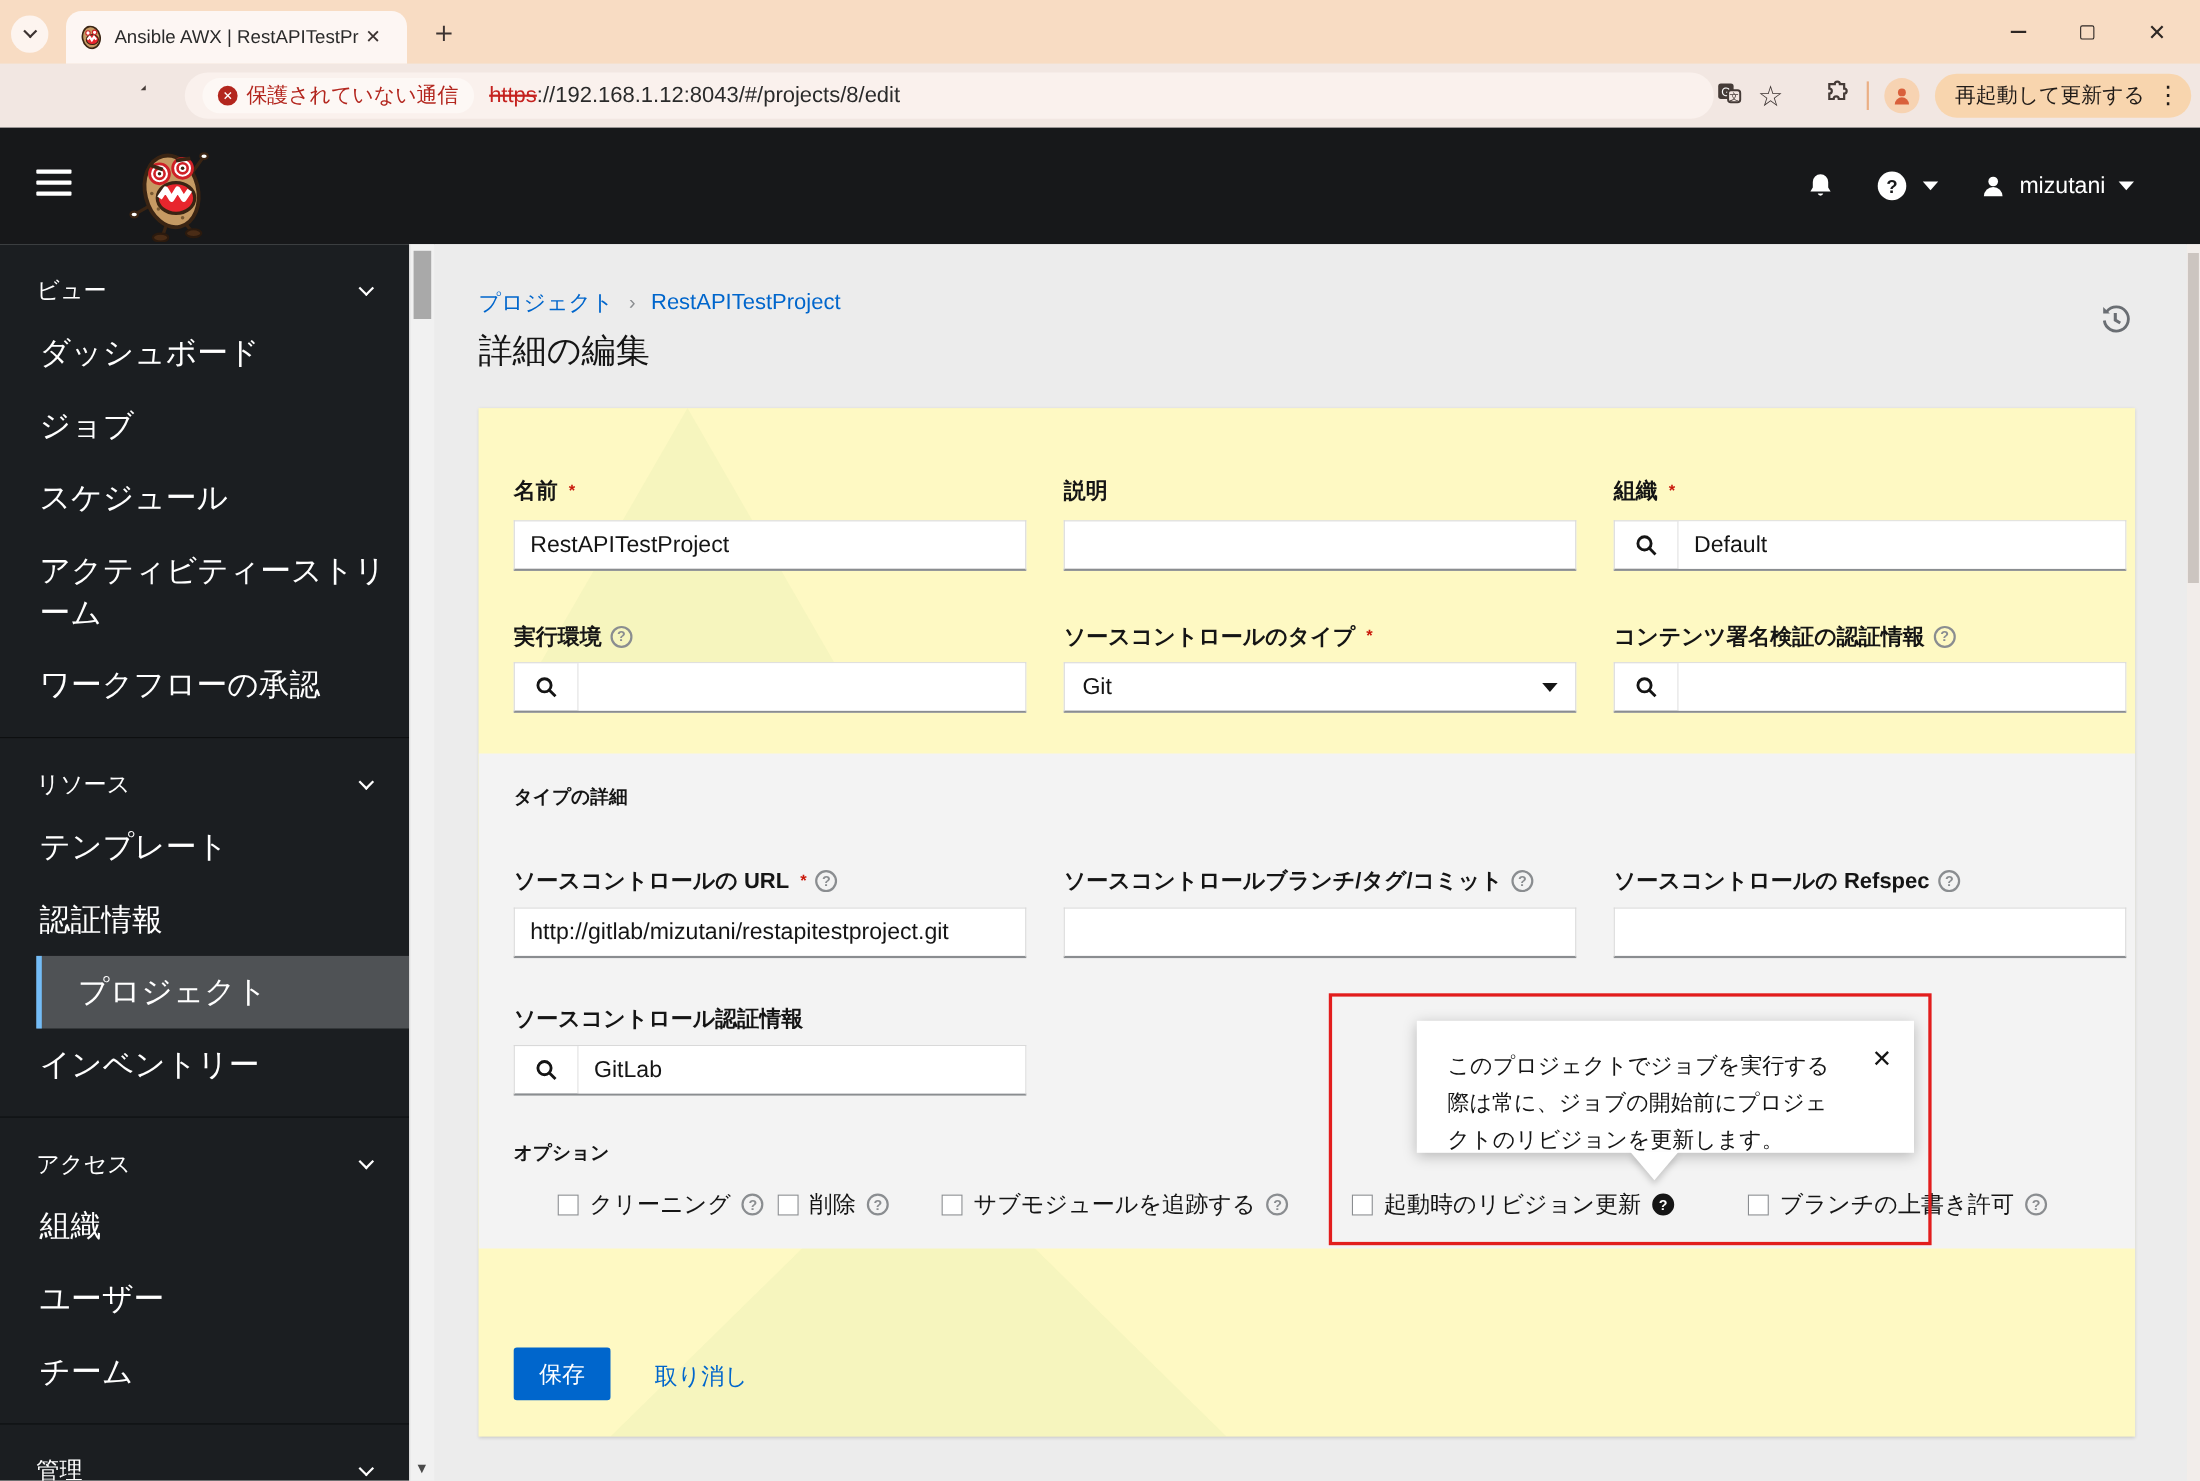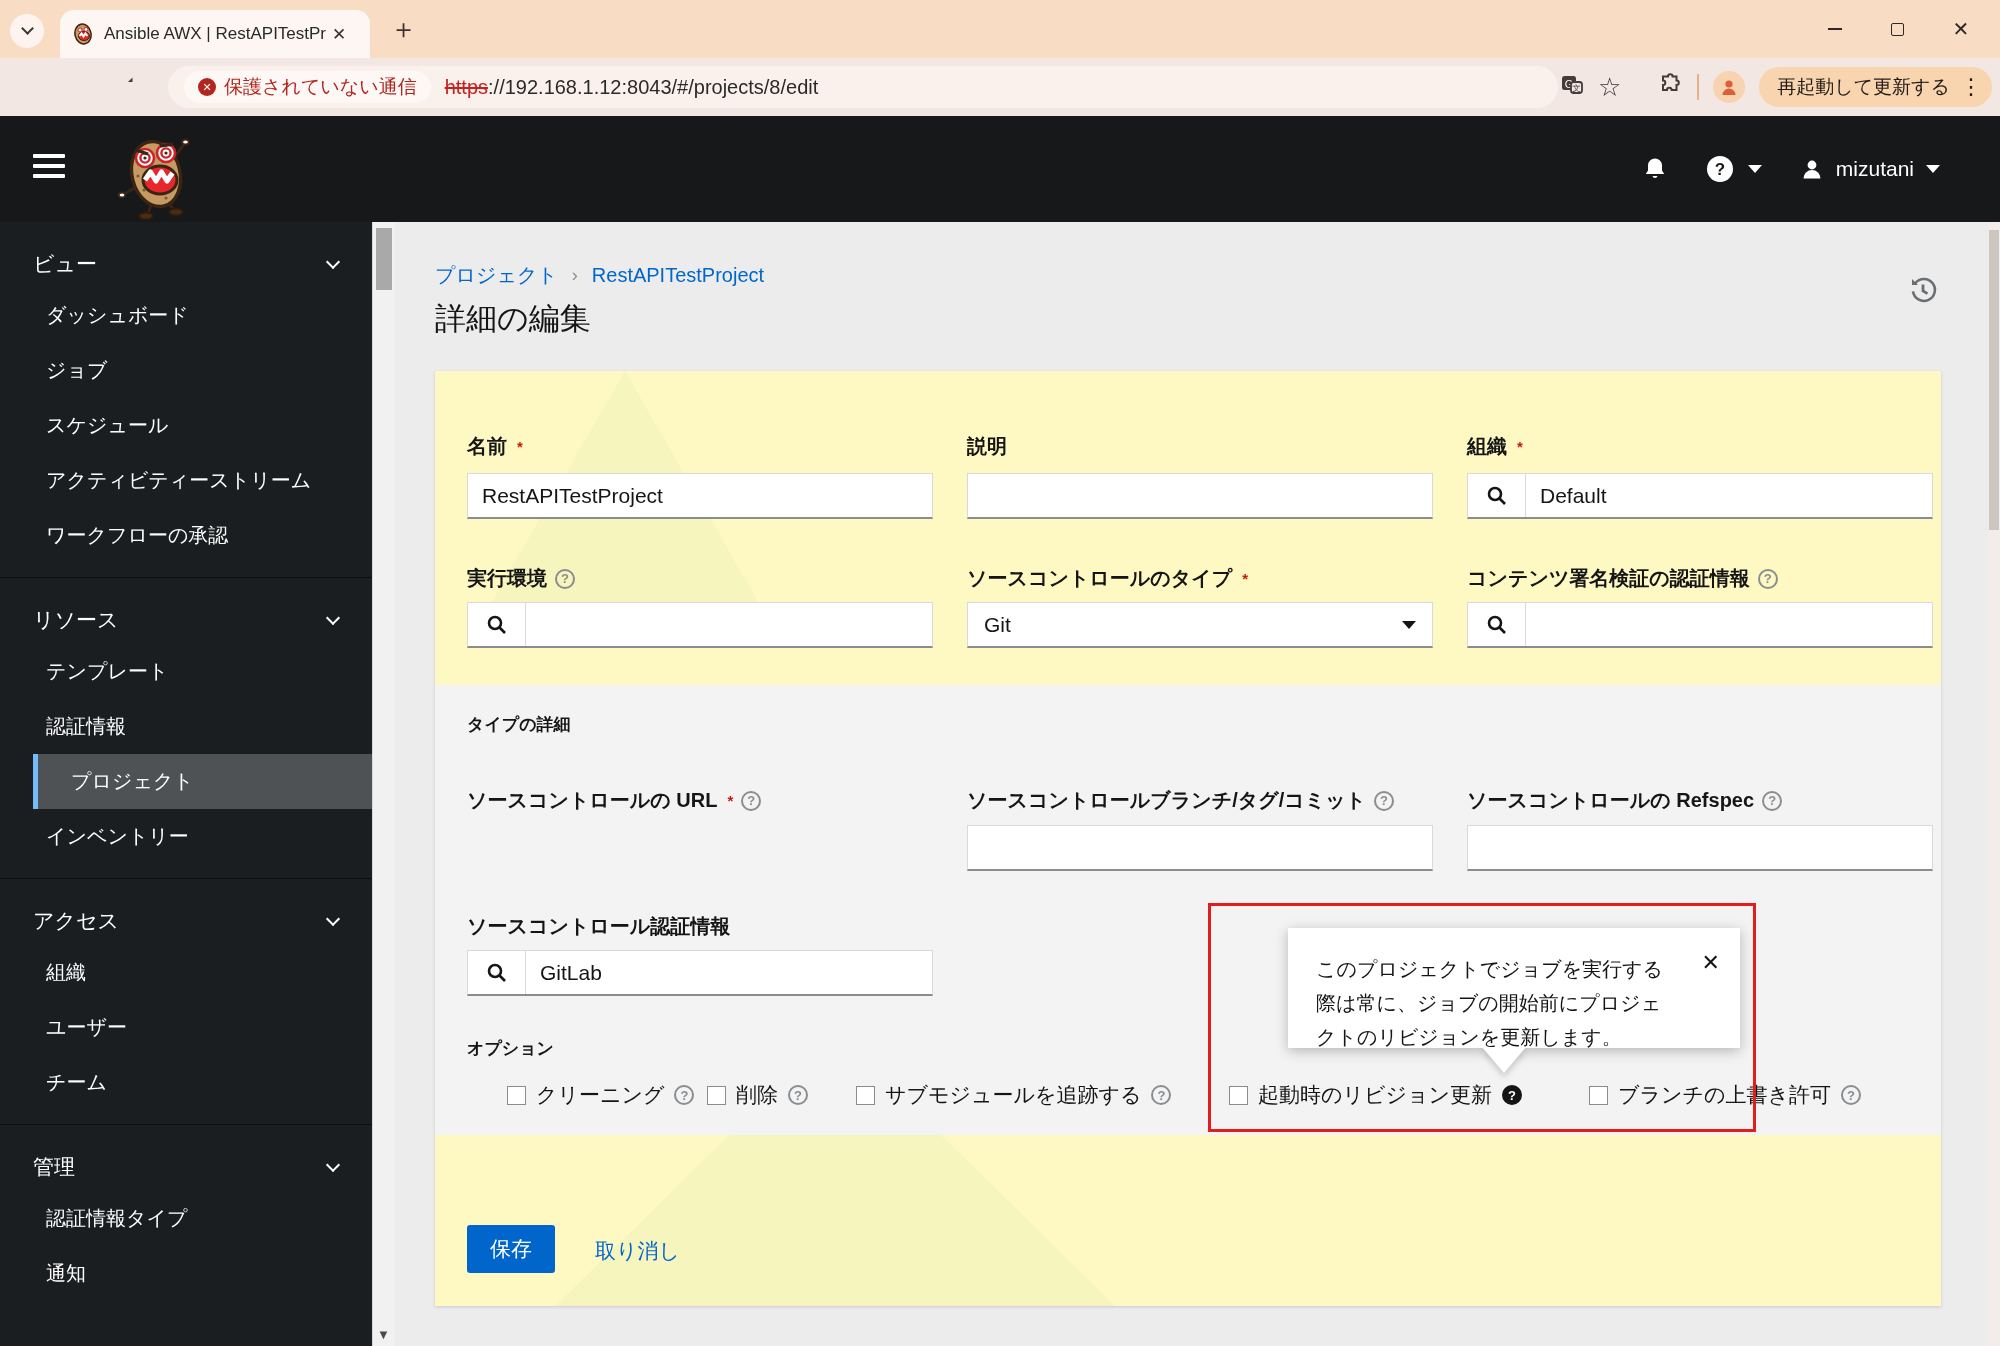--- a/index.html
+++ b/index.html
@@ -63,7 +63,7 @@
   .nav-group-header { display:flex; align-items:center; justify-content:space-between;
     padding:10px 34px 10px 33px; font-size:21px; }
   .nav-group-header .chev { border-color:#fff; width:10px; height:10px; }
-  .nav-item { display:block; padding:14px 0 14px 46px; font-size:20px; color:#fff;
+  .nav-item { display:block; padding:14px 0 14px 36px; font-size:28px; color:#fff;
     text-decoration:none; position:relative; }
   .nav-item.selected { background:#4f5255; margin-left:33px; padding-left:33px;
     border-left:5px solid #73bcf7; }

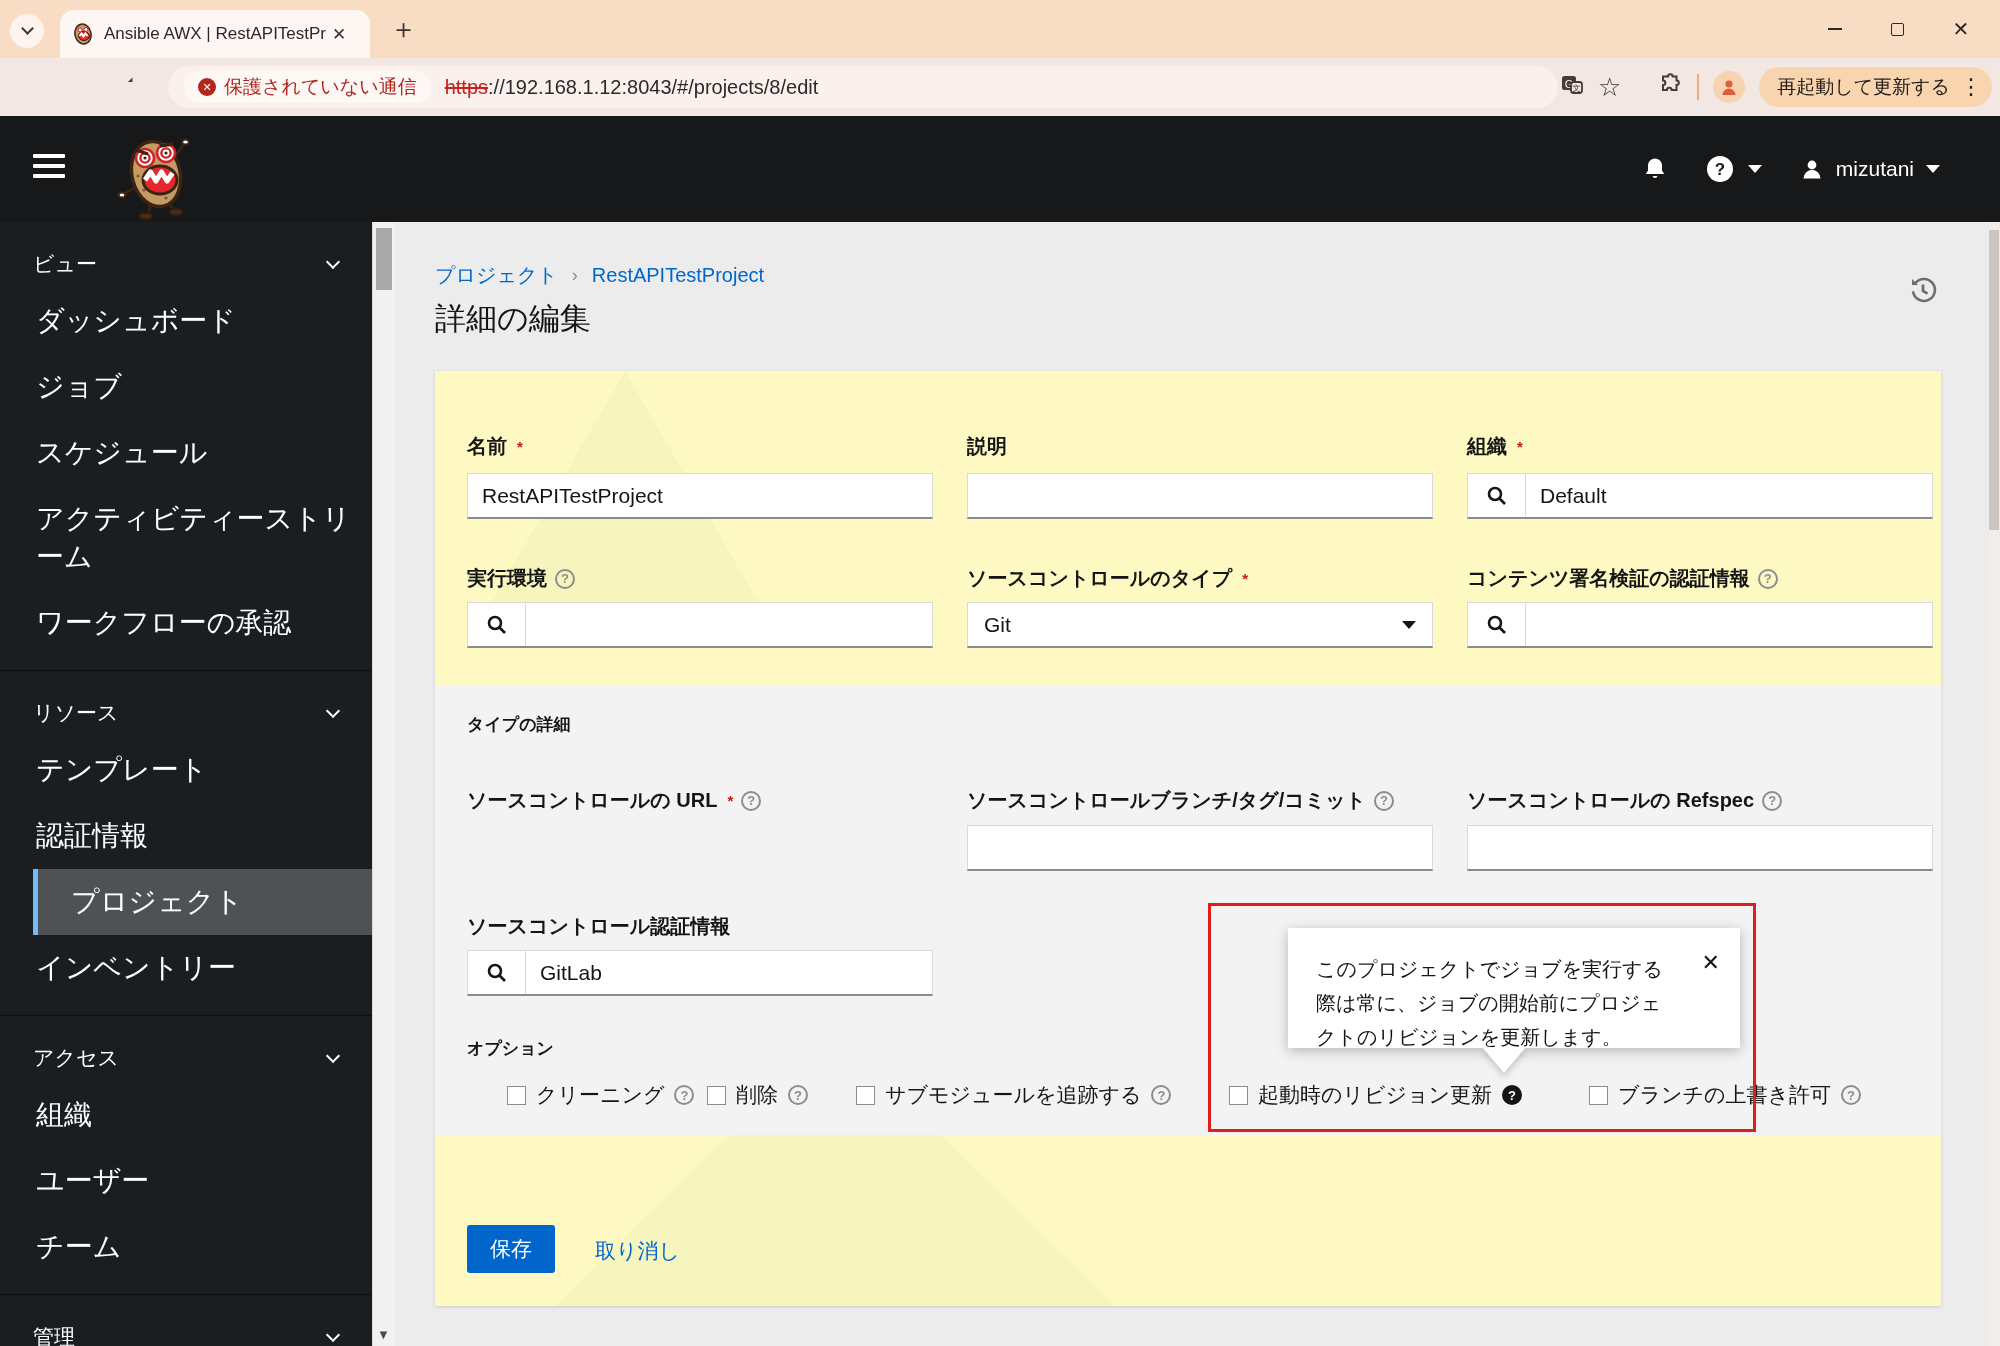--- a/index.html
+++ b/index.html
@@ -408,6 +408,7 @@
           <span class="req">*</span>
           <span class="help">?</span>
       </div>
+      <input class="fc" style="left: 32px; top: 140px;" value="http://gitlab/mizutani/restapitestproject.git">
       <div class="form-label" style="left:532px;top:102px;">
         <span>ソースコントロールブランチ/タグ/コミット</span>
           <span class="help">?</span>

